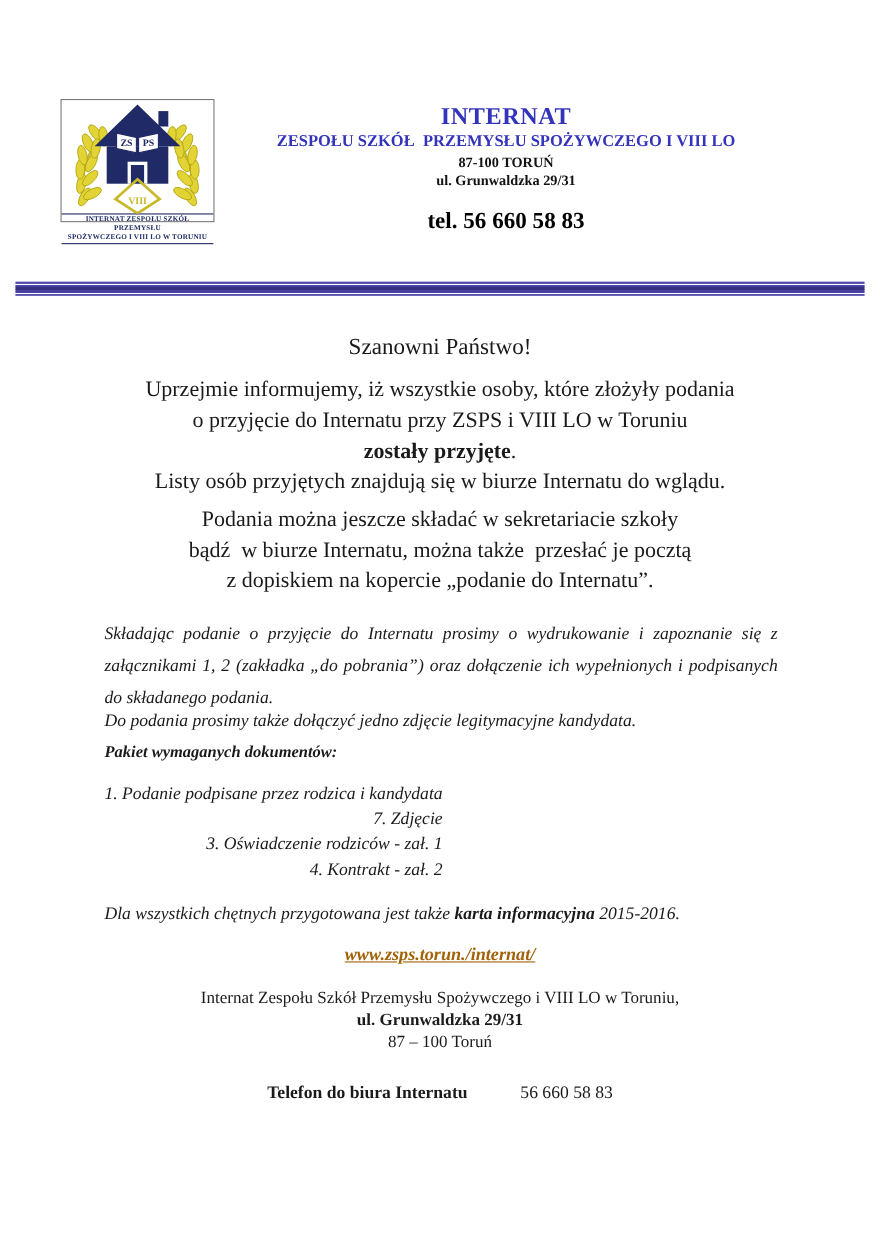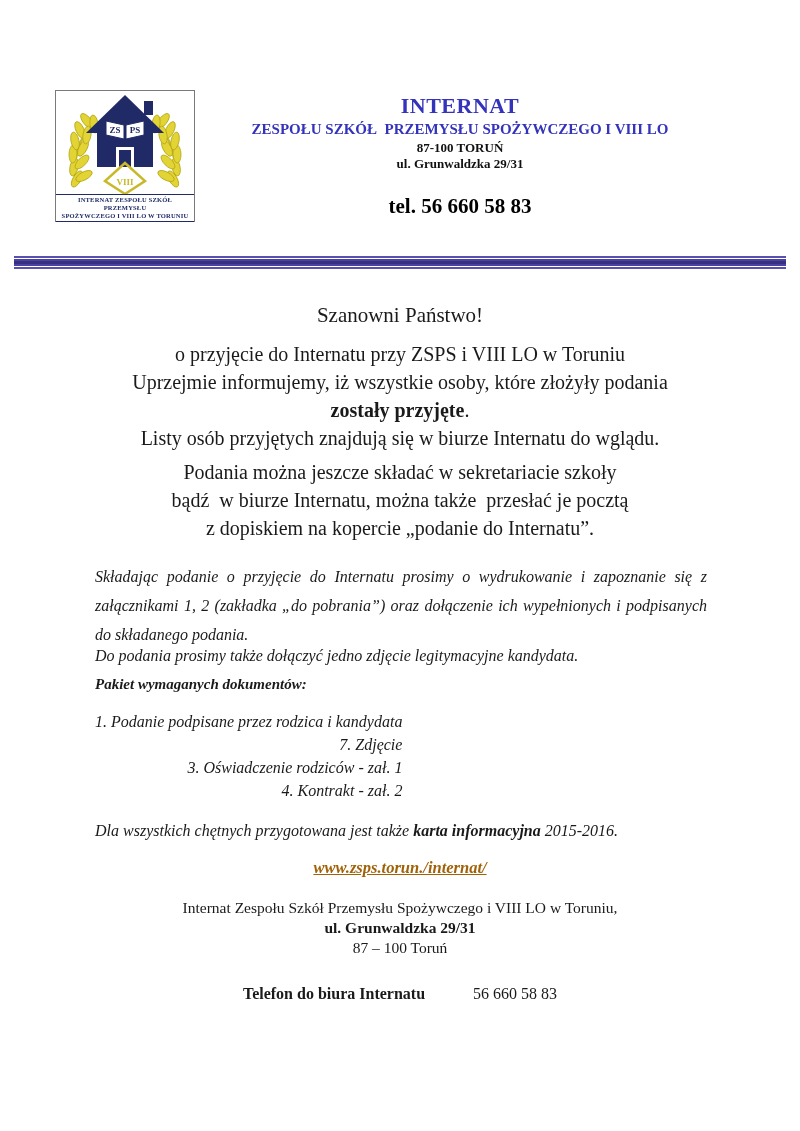--- a/index.html
+++ b/index.html
@@ -15,7 +15,7 @@
   
   .logo-box {
     position:absolute; top:90px; left:55px;
-    width:140px; height:132px;
+    width:140px; height:112px;
     border:1px solid #7a7a7a;
     background:#fff;
     box-sizing:border-box;

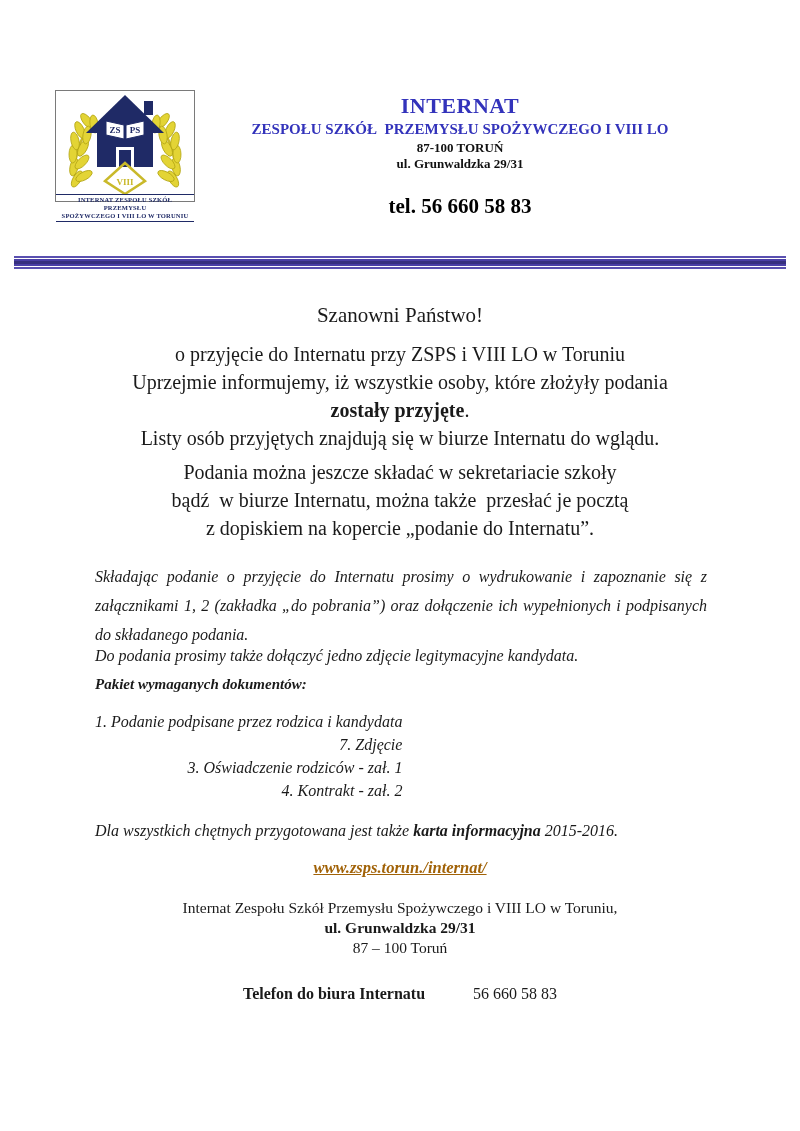--- a/index.html
+++ b/index.html
@@ -45,7 +45,7 @@
   }
   .h-postal { font-size:13px; font-weight:bold; color:#111; margin-top:2px; }
   .h-street { font-size:13px; font-weight:bold; color:#111; }
-  .h-phone  { font-size:21px; font-weight:bold; color:#000; margin-top:22px; }
+  .h-phone  { font-size:21px; font-weight:bold; color:#000; margin-top:16px; }
   
   .divider {
     position:absolute; top:256px; left:14px; right:14px; height:13px;

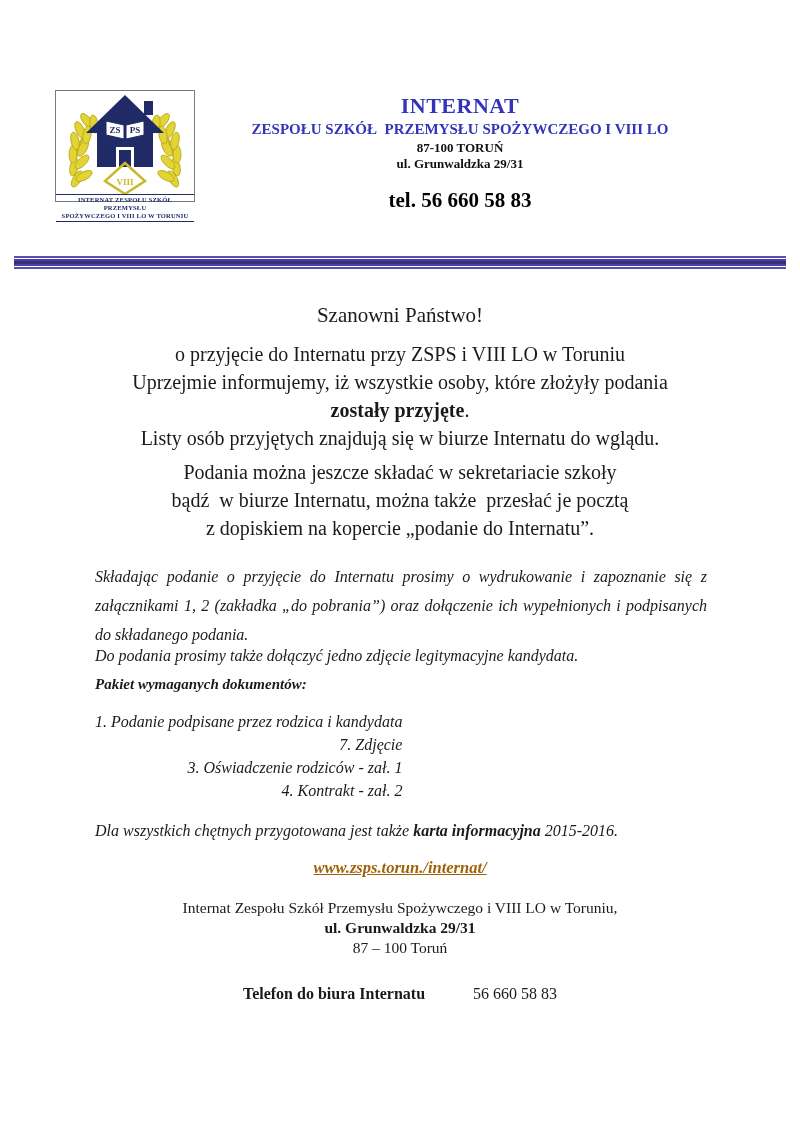--- a/index.html
+++ b/index.html
@@ -183,8 +183,8 @@
   <div class="salutation">Szanowni Państwo!</div>
 
   <div class="para-center p1">
+    <div>Uprzejmie informujemy, iż wszystkie osoby, które złożyły podania</div>
     <div>o przyjęcie do Internatu przy ZSPS i VIII LO w Toruniu</div>
-    <div>Uprzejmie informujemy, iż wszystkie osoby, które złożyły podania</div>
     <div><b>zostały przyjęte</b><span>.</span></div>
     <div>Listy osób przyjętych znajdują się w biurze Internatu do wglądu.</div>
   </div>

